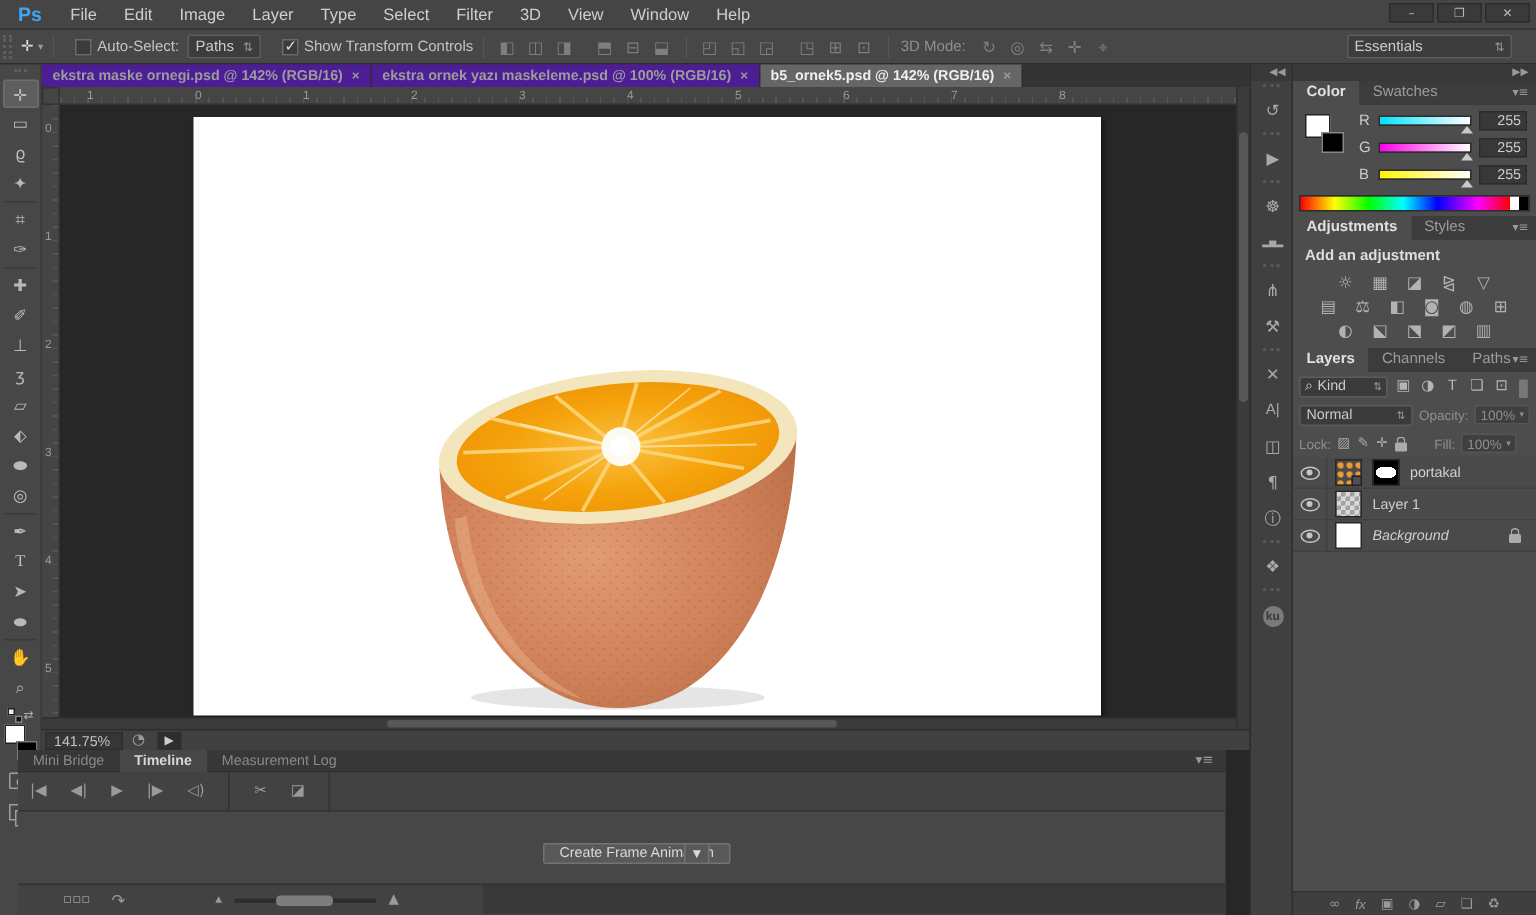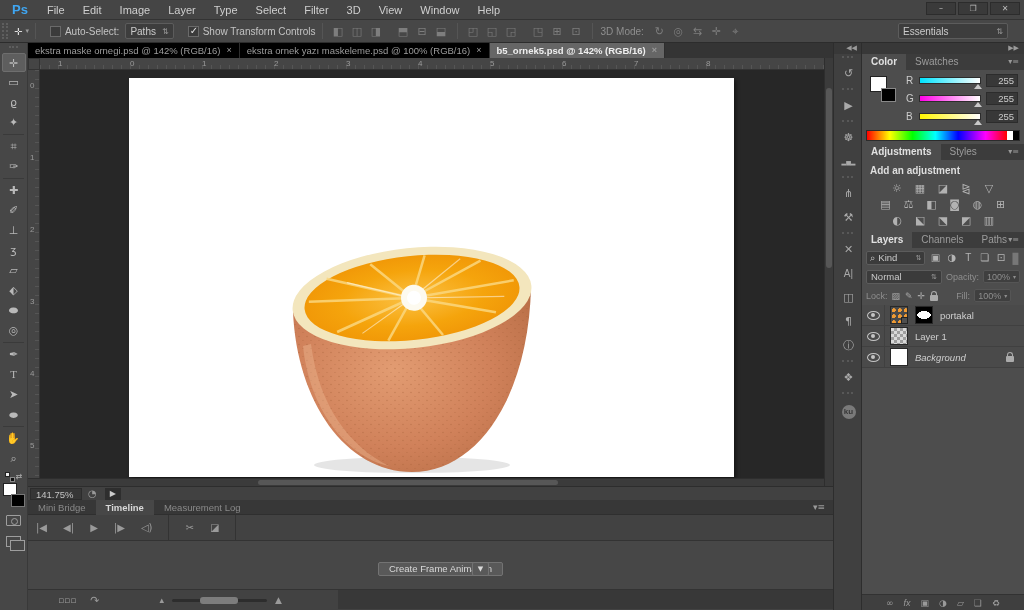--- a/index.html
+++ b/index.html
@@ -29,8 +29,8 @@
   .workspace-dd{position:absolute;right:10px;top:3px;width:110px;justify-content:space-between;}
   
   .tabbar{position:absolute;left:28px;top:43px;width:805px;height:15px;background:#343434;display:flex;}
-  .doctab{height:15px;line-height:15px;padding:0 7px;background:#000000;color:#9c9c9c;font-size:9.5px;
-    border-right:1px solid #2e2e2e;display:flex;align-items:center;gap:6px;white-space:nowrap;}
+  .doctab{height:15px;line-height:15px;padding:0 7px;background:#4c1d95;color:#9c9c9c;font-size:9.5px;
+    border-right:1px solid #2e2e2e;display:flex;align-items:center;gap:6px;white-space:nowrap;font-weight:bold;}
   .doctab.active{background:#666;color:#efefef;font-weight:bold;}
   .tab-x{font-size:9px;color:#9a9a9a;}
   

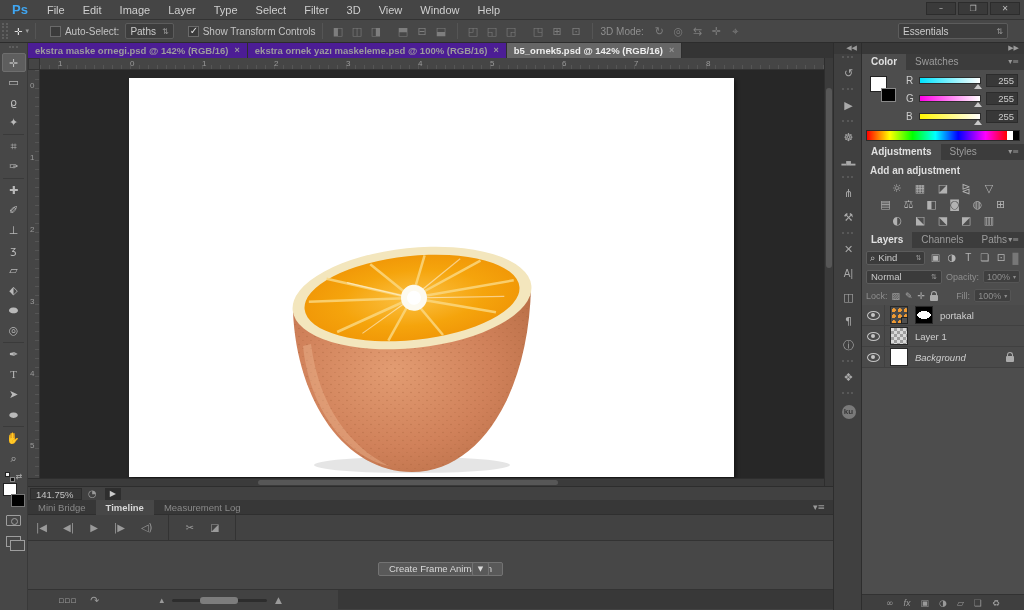--- a/index.html
+++ b/index.html
@@ -69,7 +69,7 @@
     line-height:13px;width:200px;text-align:center;}
   .statusfly{width:16px;height:12px;background:#2e2e2e;color:#ccc;font-size:8px;text-align:center;line-height:12px;margin-left:2px;}
   
-  .timeline{position:absolute;left:28px;top:500px;width:805px;height:110px;background:#474747;}
+  .timeline{position:absolute;left:12px;top:500px;width:805px;height:110px;background:#474747;}
   .tl-tabs{height:15px;background:#373737;display:flex;border-bottom:1px solid #2f2f2f;}
   .tl-tab{height:15px;line-height:15px;padding:0 10px;font-size:9.5px;color:#8a8a8a;}
   .tl-tab.active{background:#474747;color:#d8d8d8;font-weight:bold;}

